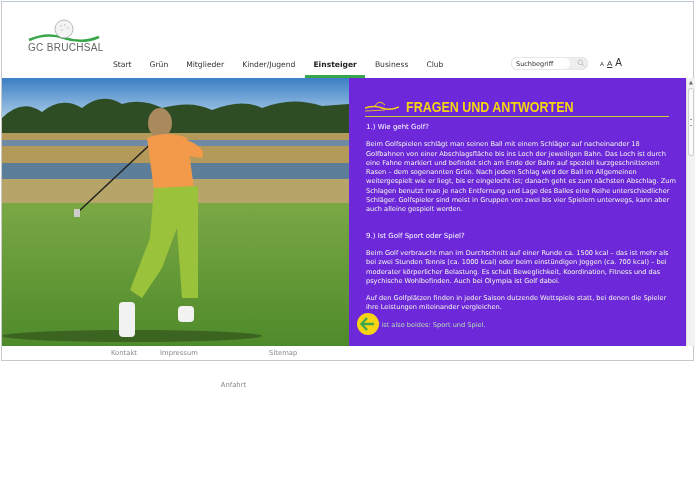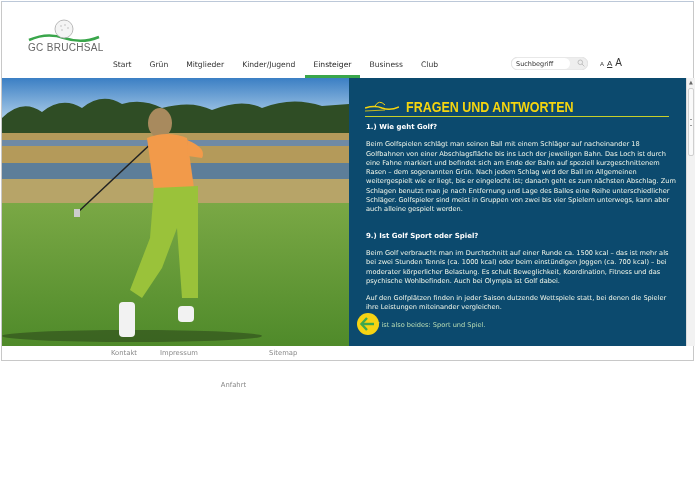--- a/index.html
+++ b/index.html
@@ -9,7 +9,7 @@
   .logo-text { position: absolute; left: 26px; top: 40px; font-family: "Liberation Sans", sans-serif; font-size: 10px; color: #666; letter-spacing: 0.3px; }
   .nav { position: absolute; left: 102px; top: 56px; height: 20px; display: flex; }
   .nav-item { position: relative; padding: 0 9px; font-family: "DejaVu Sans", sans-serif; font-size: 7.6px; color: #333; line-height: 14px; cursor: pointer; }
-  .nav-item.active { font-weight: normal; color: #222; }
+  .nav-item.active { font-weight: bold; color: #222; }
   .nav-item.active::after { content: ""; position: absolute; left: 1px; right: 1px; top: 17px; height: 3px; background: #3aa64b; }
   .search { position: absolute; left: 509px; top: 55px; width: 77px; height: 13px; border-radius: 7px; background: #eeeeee; box-shadow: inset 0 0 1px #bbb; }
   .search input { position: absolute; left: 1px; top: 1px; width: 58px; height: 11px; border: none; border-radius: 6px; background: #fff; font-family: "DejaVu Sans", sans-serif; font-size: 6.5px; color: #333; padding: 0 4px; box-sizing: border-box; outline: none; }

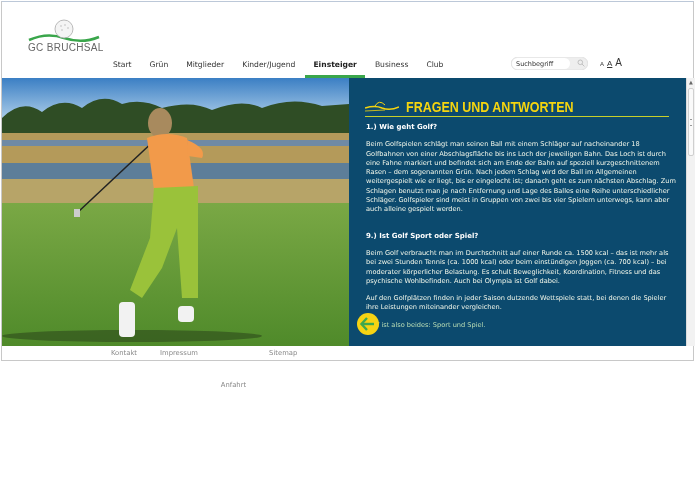--- a/index.html
+++ b/index.html
@@ -18,7 +18,7 @@
   .fs { cursor: pointer; }
   .fs1 { font-size: 6px; } .fs2 { font-size: 8px; text-decoration: underline; } .fs3 { font-size: 10px; }
   .photo { position: absolute; left: 2px; top: 78px; width: 347px; height: 268px; overflow: hidden; background: #8fbf55; }
-  .panel { position: absolute; left: 349px; top: 78px; width: 337px; height: 268px; background: #0c4a6e; overflow: hidden; }
+  .panel { position: absolute; left: 349px; top: 78px; width: 337px; height: 268px; background: #6d28d9; overflow: hidden; }
   .panel-title { position: absolute; left: 57px; top: 21px; font-family: "Liberation Sans", sans-serif; font-weight: bold; font-size: 12.5px; color: #f5d50f; letter-spacing: 0; transform: scaleY(1.15); transform-origin: left top; }
   .title-icon { position: absolute; left: 16px; top: 22px; width: 34px; height: 12px; }
   .title-line { position: absolute; left: 16px; top: 38px; width: 304px; height: 1px; background: #c8d02a; }

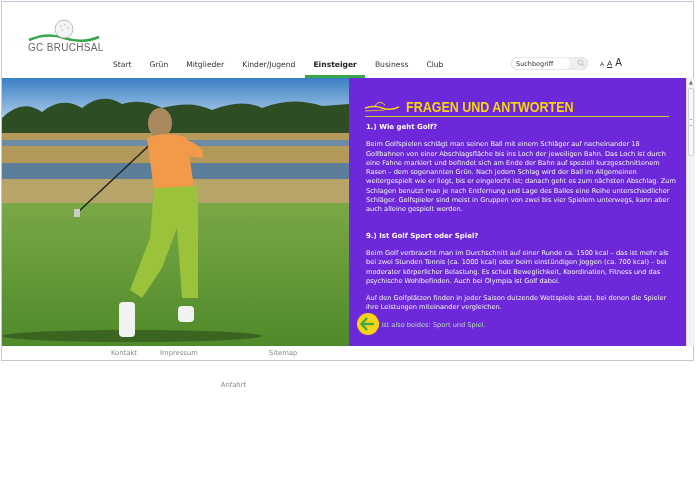--- a/index.html
+++ b/index.html
@@ -23,7 +23,7 @@
   .title-icon { position: absolute; left: 16px; top: 22px; width: 34px; height: 12px; }
   .title-line { position: absolute; left: 16px; top: 38px; width: 304px; height: 1px; background: #c8d02a; }
   .content { position: absolute; left: 17px; top: 45px; width: 310px; font-family: "DejaVu Sans", sans-serif; font-size: 6.6px; color: #f2f7ea; line-height: 9.3px; }
-  .content h3 { margin: 0 0 8px 0; font-size: 7px; font-weight: bold; color: #ffffff; }
+  .content h3 { margin: 0 0 8px 0; font-size: 7px; font-weight: normal; color: #ffffff; }
   .content p { margin: 0 0 8px 0; }
   .content p.faded { color: #b9ddb5; }
   .q2 { margin-top: 17px !important; }

